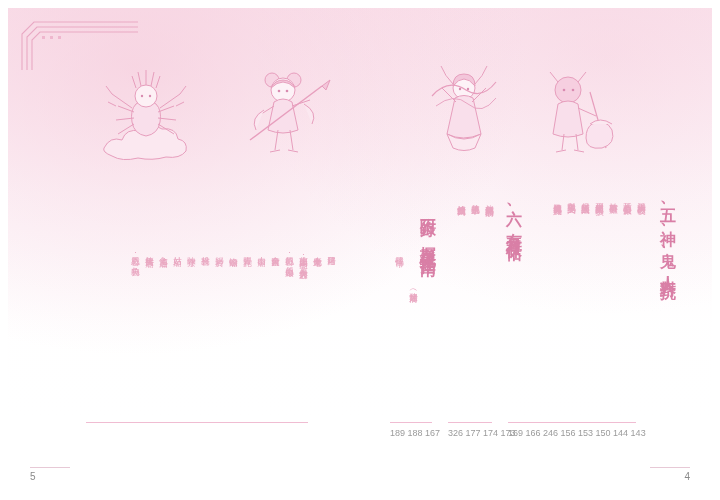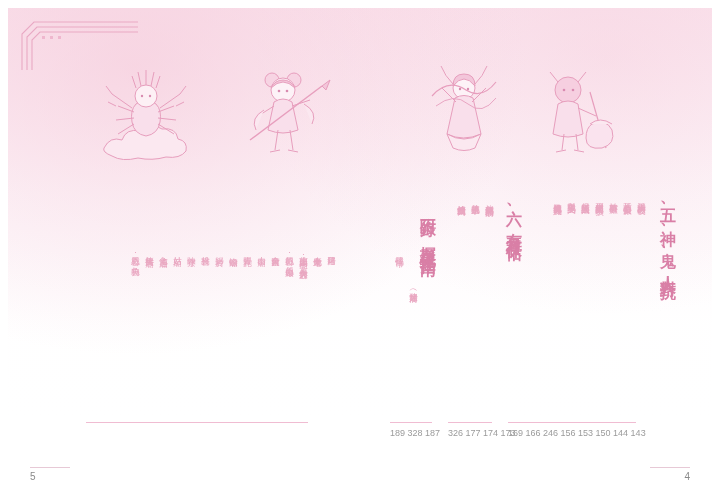--- a/index.html
+++ b/index.html
@@ -288,7 +288,7 @@
   <div class="rule" style="left:448px; top:422px; width:44px; height:1px;"></div>
   <div class="rule" style="left:508px; top:422px; width:128px; height:1px;"></div>
 
-  <div class="pagenums" style="left:390px; top:428px;">189 328  187</div>
+  <div class="pagenums" style="left:390px; top:428px;">189 188  167</div>
   <div class="pagenums" style="left:448px; top:428px;">326 177 174  173</div>
   <div class="pagenums" style="left:508px; top:428px;">169 166 246 156 153 150 144  143</div>
 

